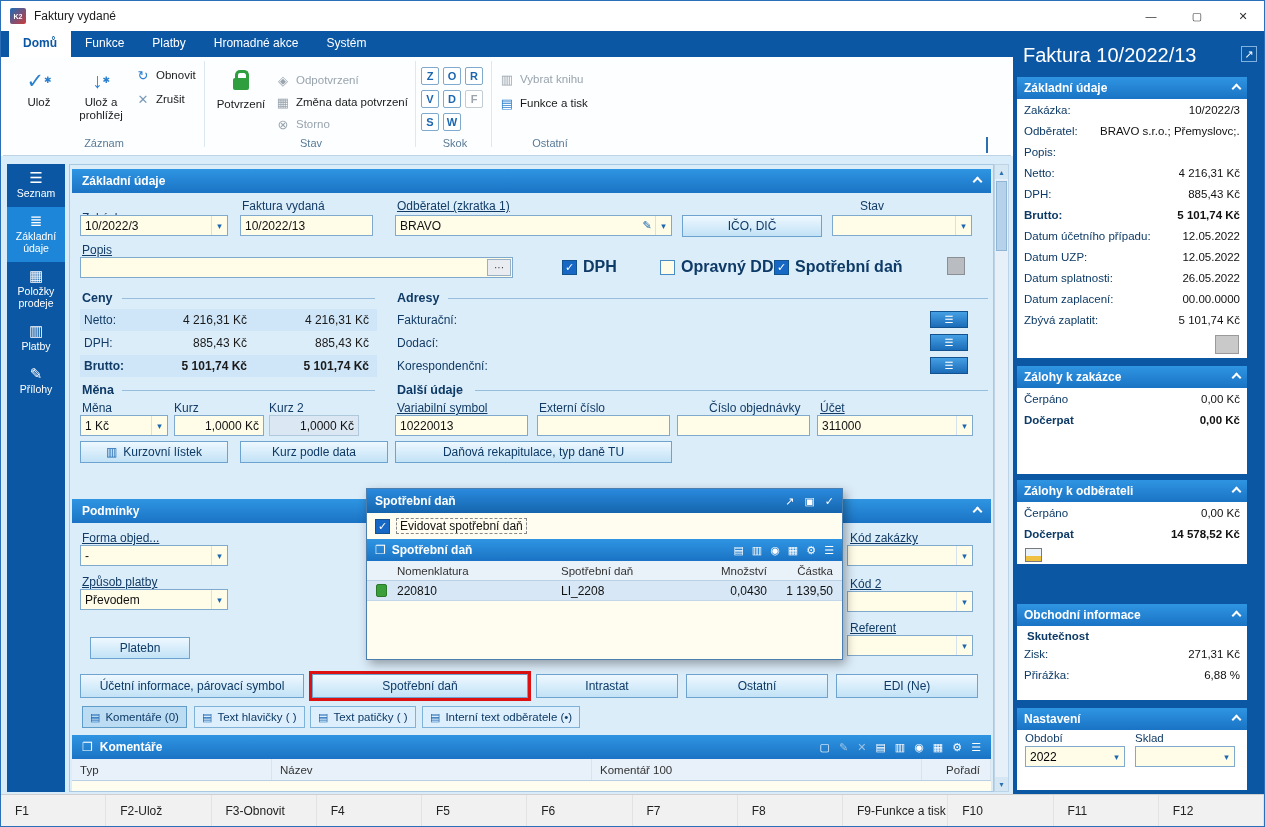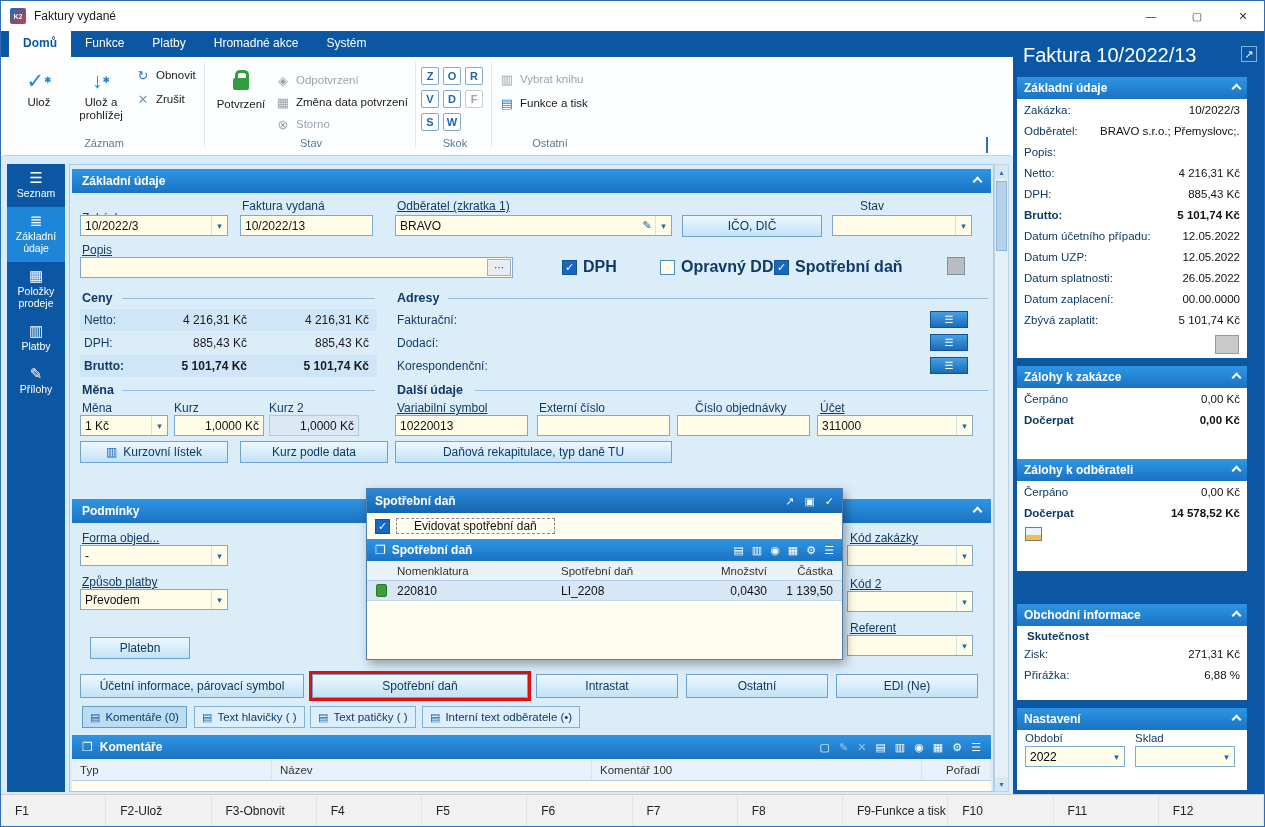--- a/index.html
+++ b/index.html
@@ -337,7 +337,7 @@
   <div class="lbl" style="left:199px;top:236px;">Kurz 2</div>
   <div class="lbl lnk" style="left:327px;top:236px;">Variabilní symbol</div>
   <div class="lbl" style="left:469px;top:236px;">Externí číslo</div>
-  <div class="lbl" style="left:625px;top:236px;">Číslo objednávky</div>
+  <div class="lbl" style="left:639px;top:236px;">Číslo objednávky</div>
   <div class="lbl lnk" style="left:750px;top:236px;">Účet</div>
 
   <div class="combo" style="left:10px;top:250px;width:88px;">

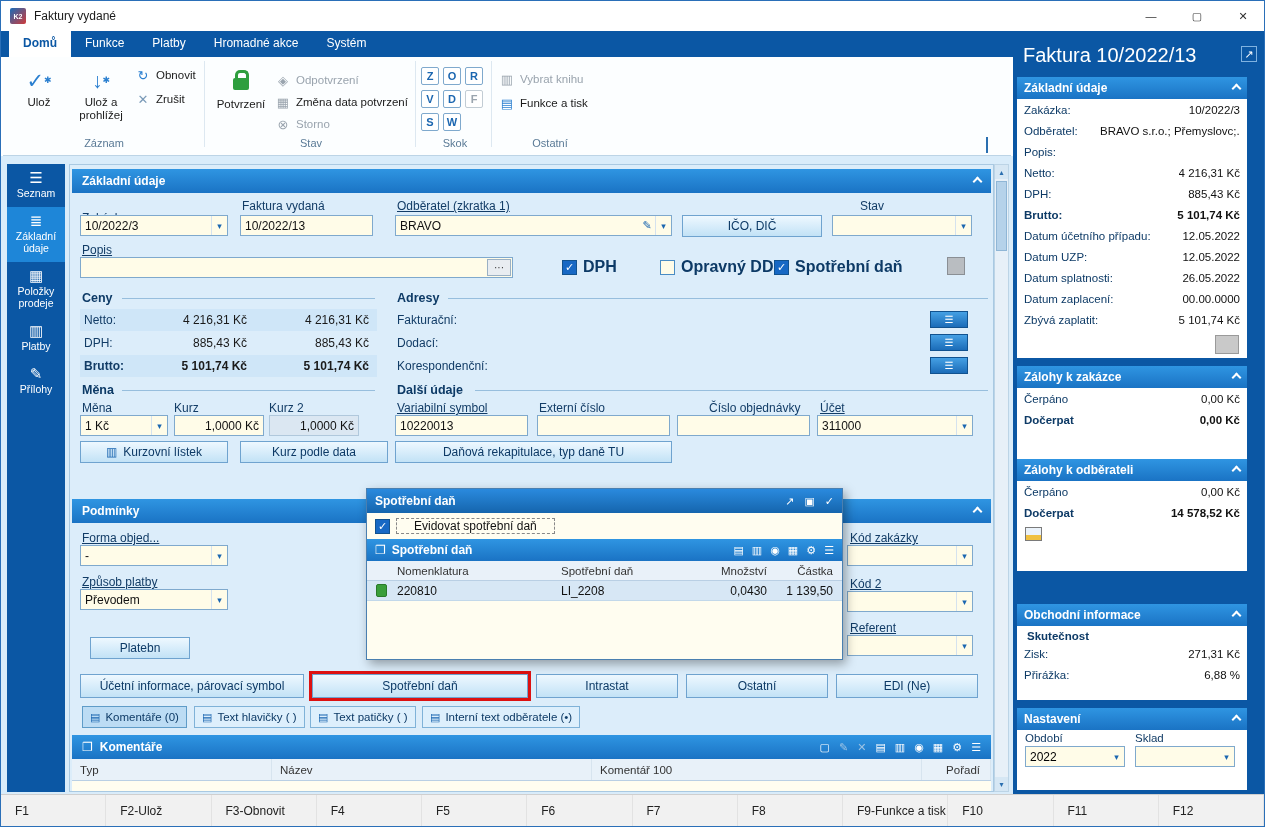--- a/index.html
+++ b/index.html
@@ -579,7 +579,7 @@
       </div>
   </div>
 
-  <div class="card" style="top:428px;height:112px;">
+  <div class="card" style="top:449px;height:84px;">
     <div class="rp-hdr">
         <span>Zálohy k odběrateli</span>
         <span class="chevu"></span>

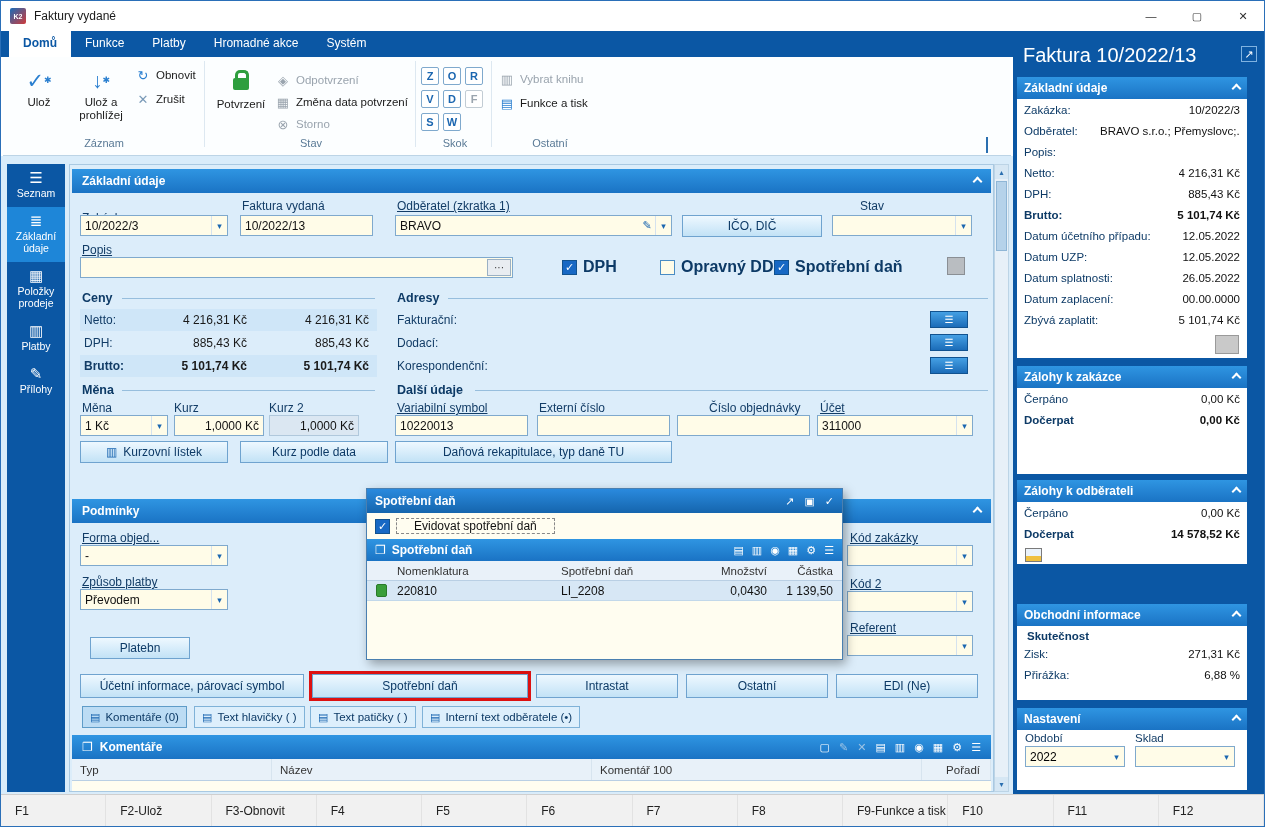--- a/index.html
+++ b/index.html
@@ -85,7 +85,7 @@
   .pop-title{height:24px;background:linear-gradient(180deg,#2a8ade,#1565ad);display:flex;align-items:center;color:#fff;font-weight:bold;font-size:12px;padding:0 8px;}
   .pop-title .gico{margin-left:auto;display:flex;gap:10px;font-size:11px;font-weight:normal;}
   .pop-check{height:26px;display:flex;align-items:center;padding:0 8px;gap:6px;}
-  .pop-check .lab{border:1px dashed #888;padding:0 17px;font-size:12px;color:#111;text-align:center;}
+  .pop-check .lab{border:1px dashed #888;padding:0 3px;font-size:12px;color:#111;text-align:center;}
   .pop-ghdr{height:22px;background:linear-gradient(180deg,#2f95e2,#1a73c4);display:flex;align-items:center;color:#fff;font-weight:bold;font-size:12px;padding:0 8px;gap:6px;}
   .pop-ghdr .gico{margin-left:auto;display:flex;gap:8px;font-size:11px;font-weight:normal;}
   .pop-cols,.pop-row{display:flex;align-items:center;font-size:11.5px;}

